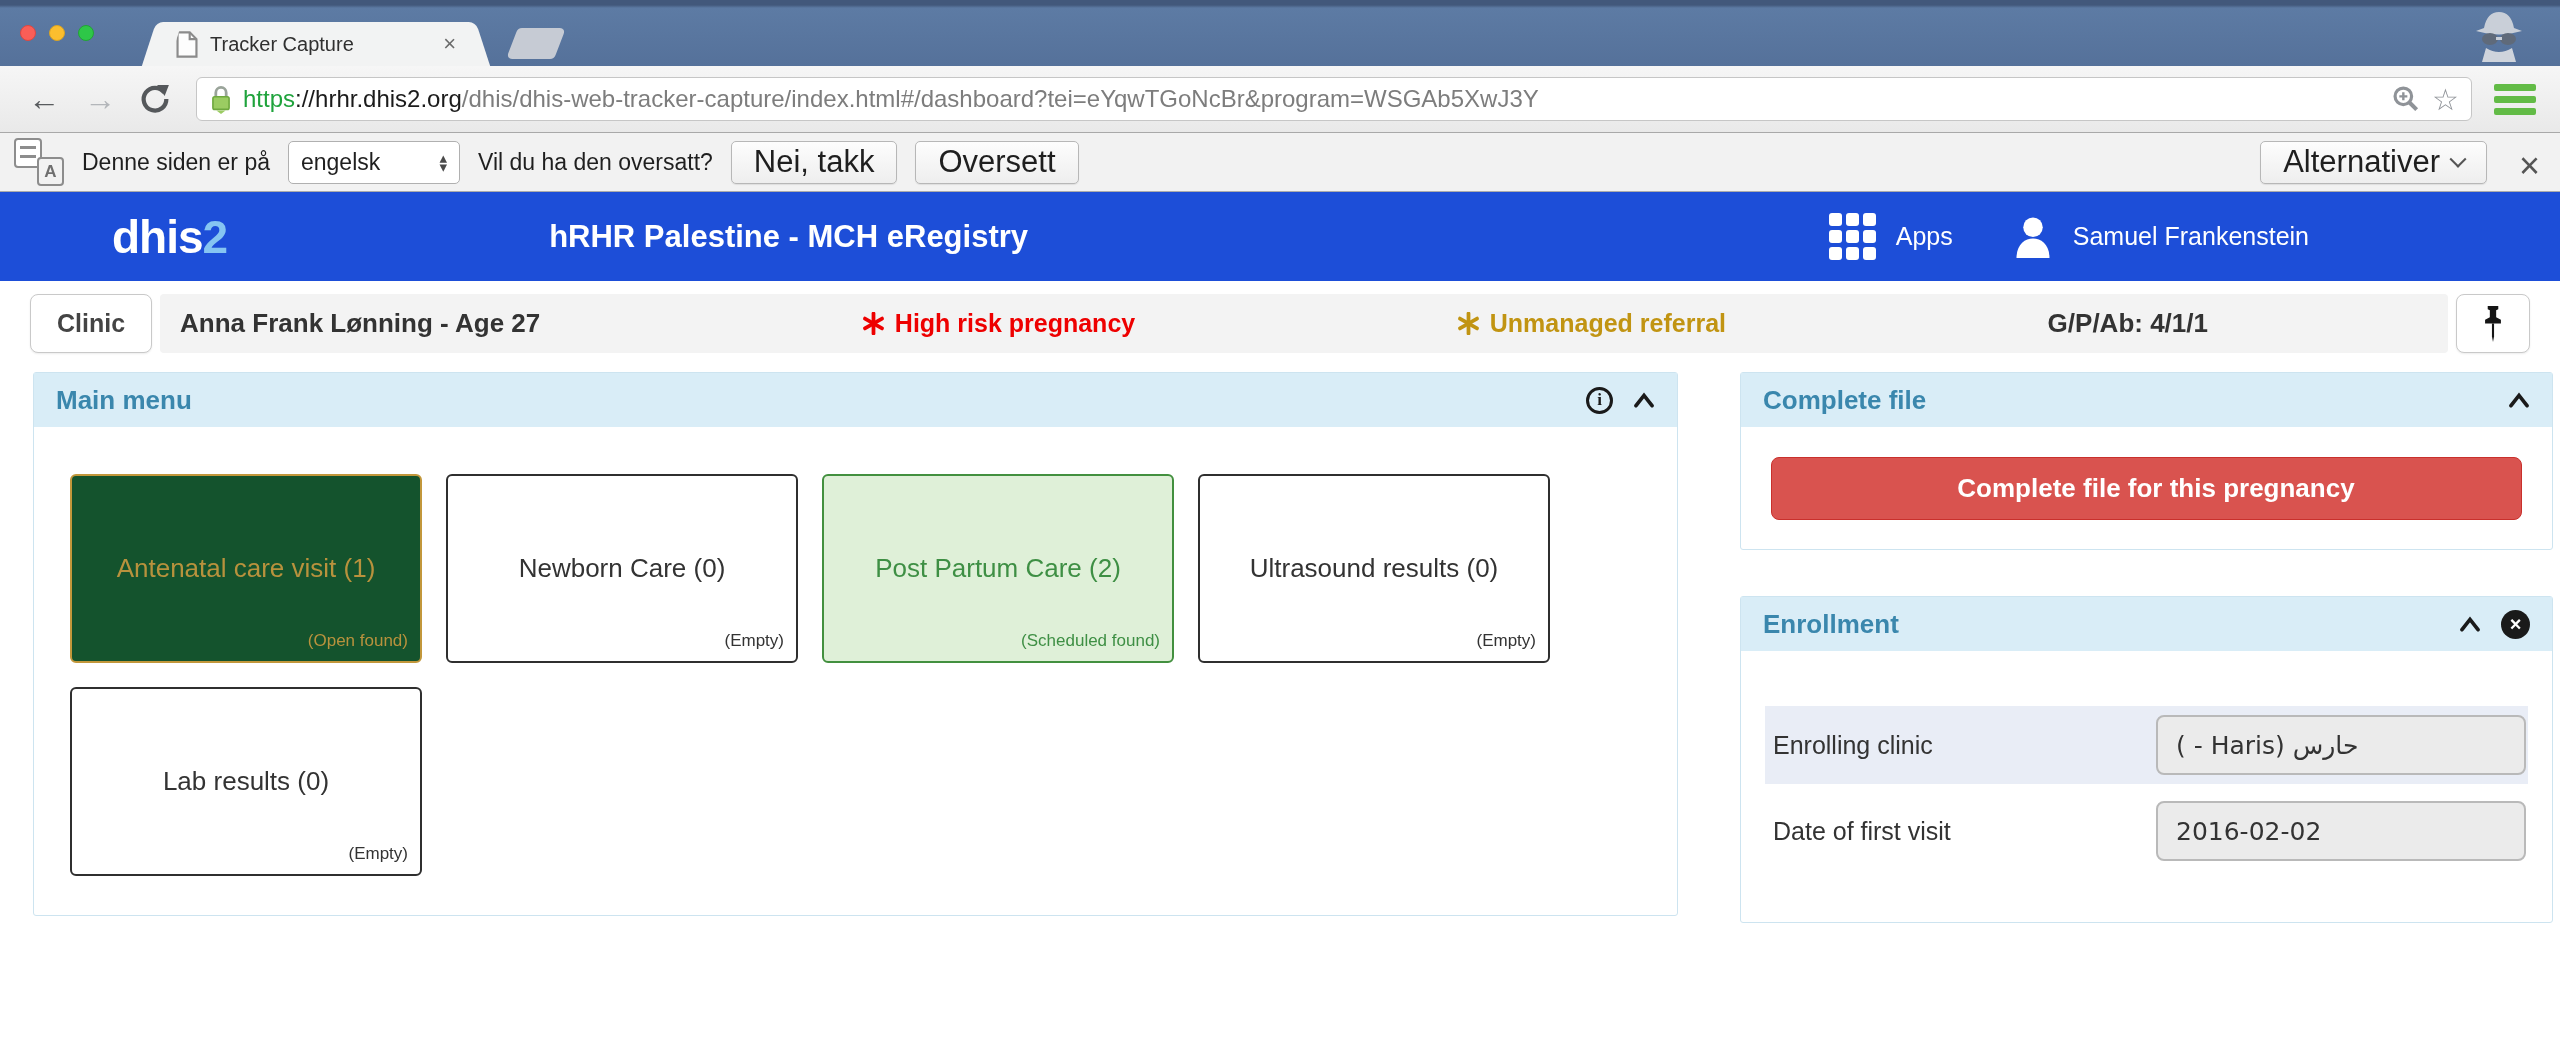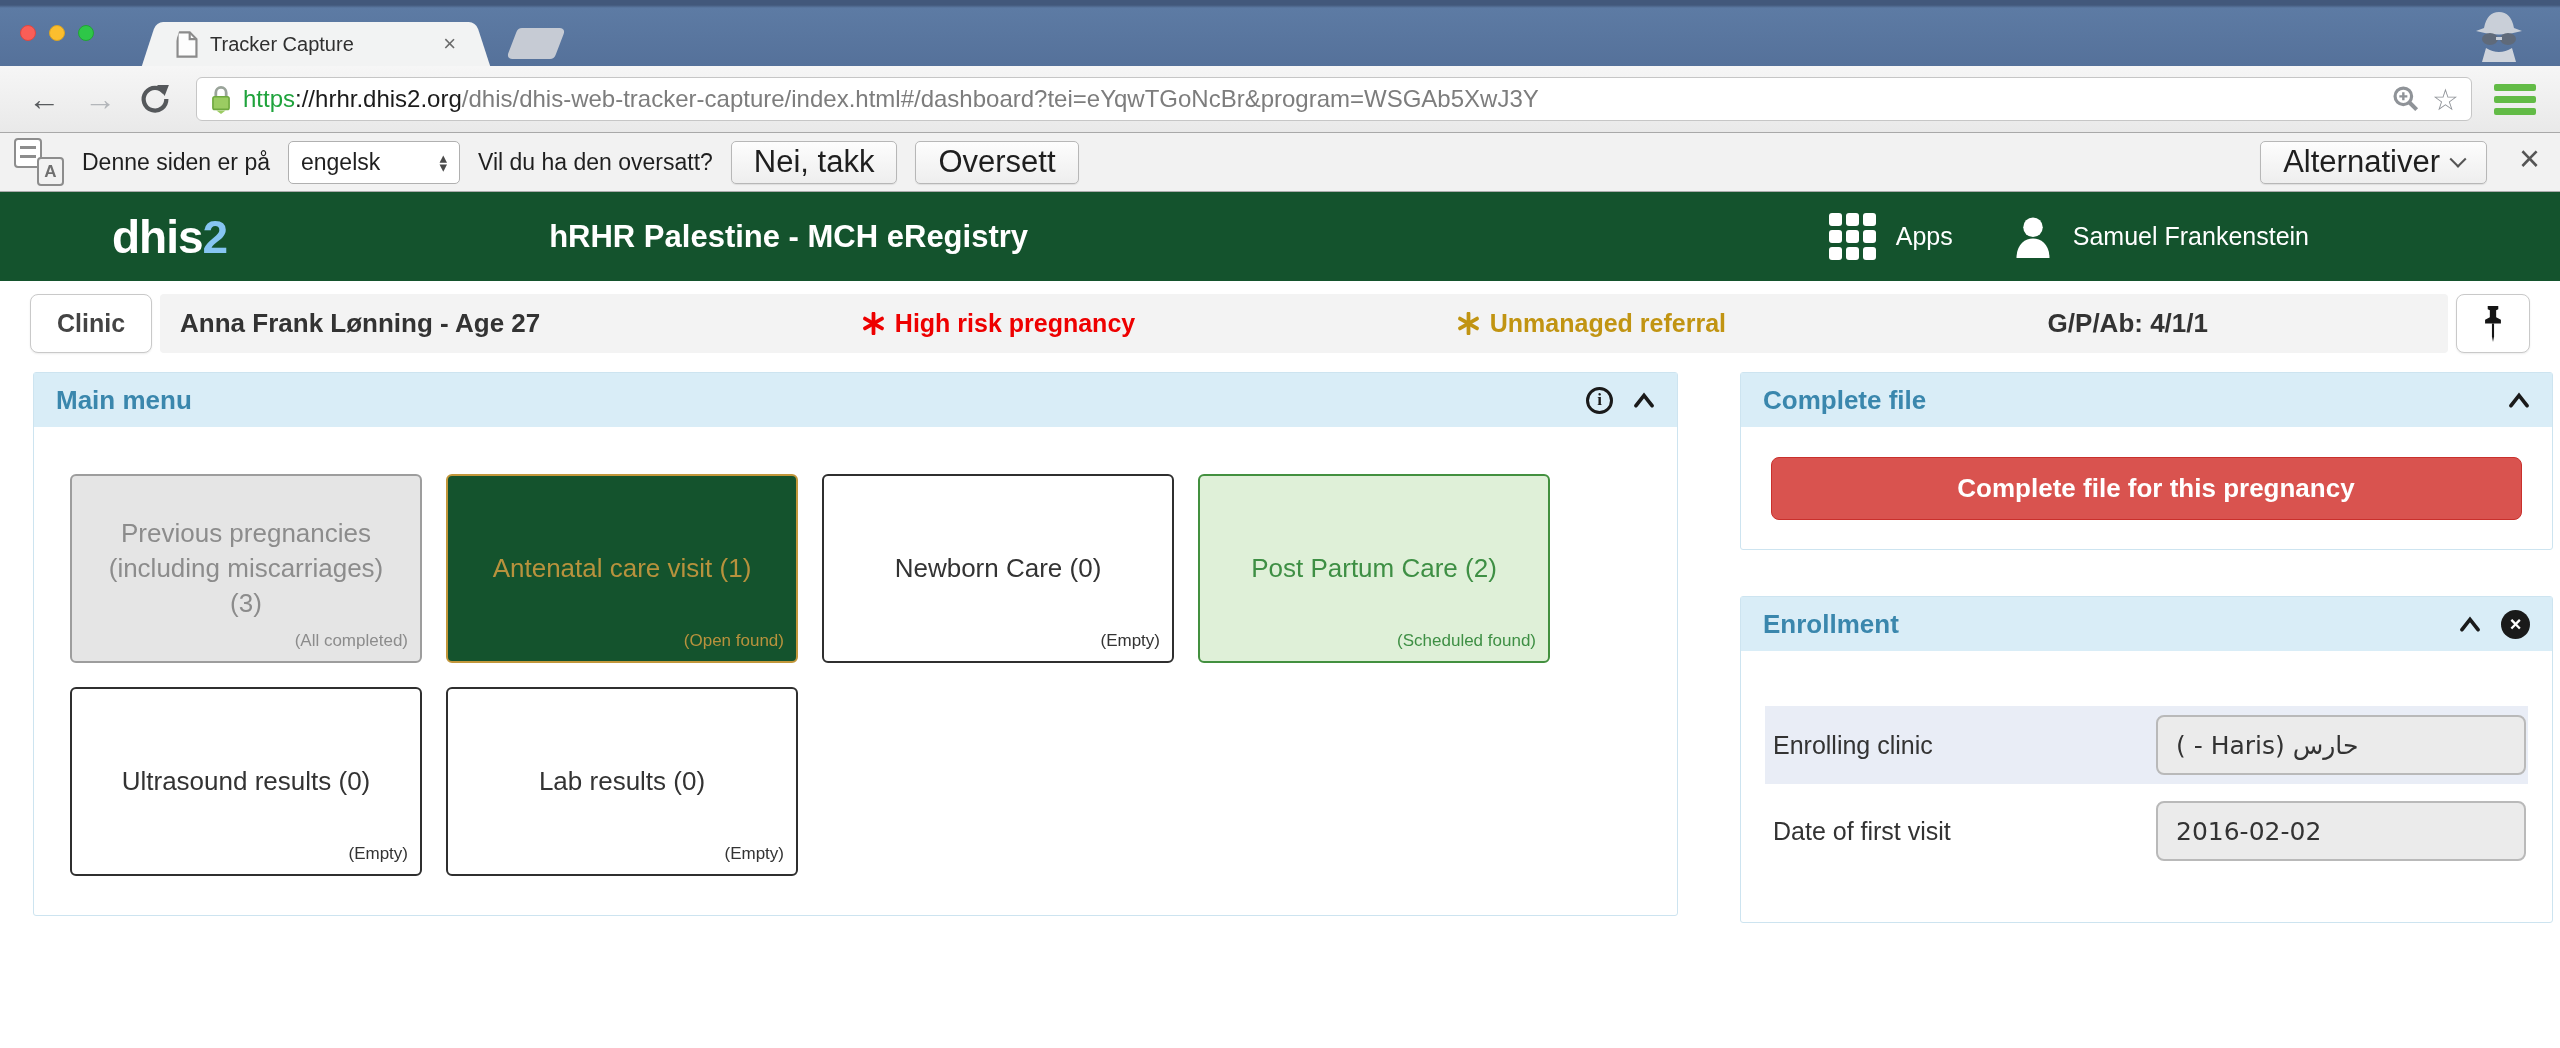--- a/index.html
+++ b/index.html
@@ -46,7 +46,7 @@
   .lang-select .val { flex:1; }
   .sel-arrows { display:flex; flex-direction:column; line-height:0.62; font-size:15px; color:#4a4a4a; text-align:center; }
   .ibtn { height:43px; padding:0 22px; background:linear-gradient(#fdfdfd,#eeeeee); border:1px solid #b7b7b7; border-radius:5px; font-size:31px; color:#1f1f1f; display:flex; align-items:center; gap:12px; box-shadow:0 1px 1px rgba(0,0,0,.08); }
-  .infobar-right { margin-left:auto; display:flex; align-items:flex-start; gap:26px; }
+  .infobar-right { margin-left:auto; display:flex; align-items:flex-end; gap:26px; }
   .chev-down { width:12px; height:12px; border-right:2.5px solid #555; border-bottom:2.5px solid #555; transform:rotate(45deg) translate(-2px,-2px); }
   .ib-close { font-size:36px; color:#555; line-height:1; padding:0 6px; }
   

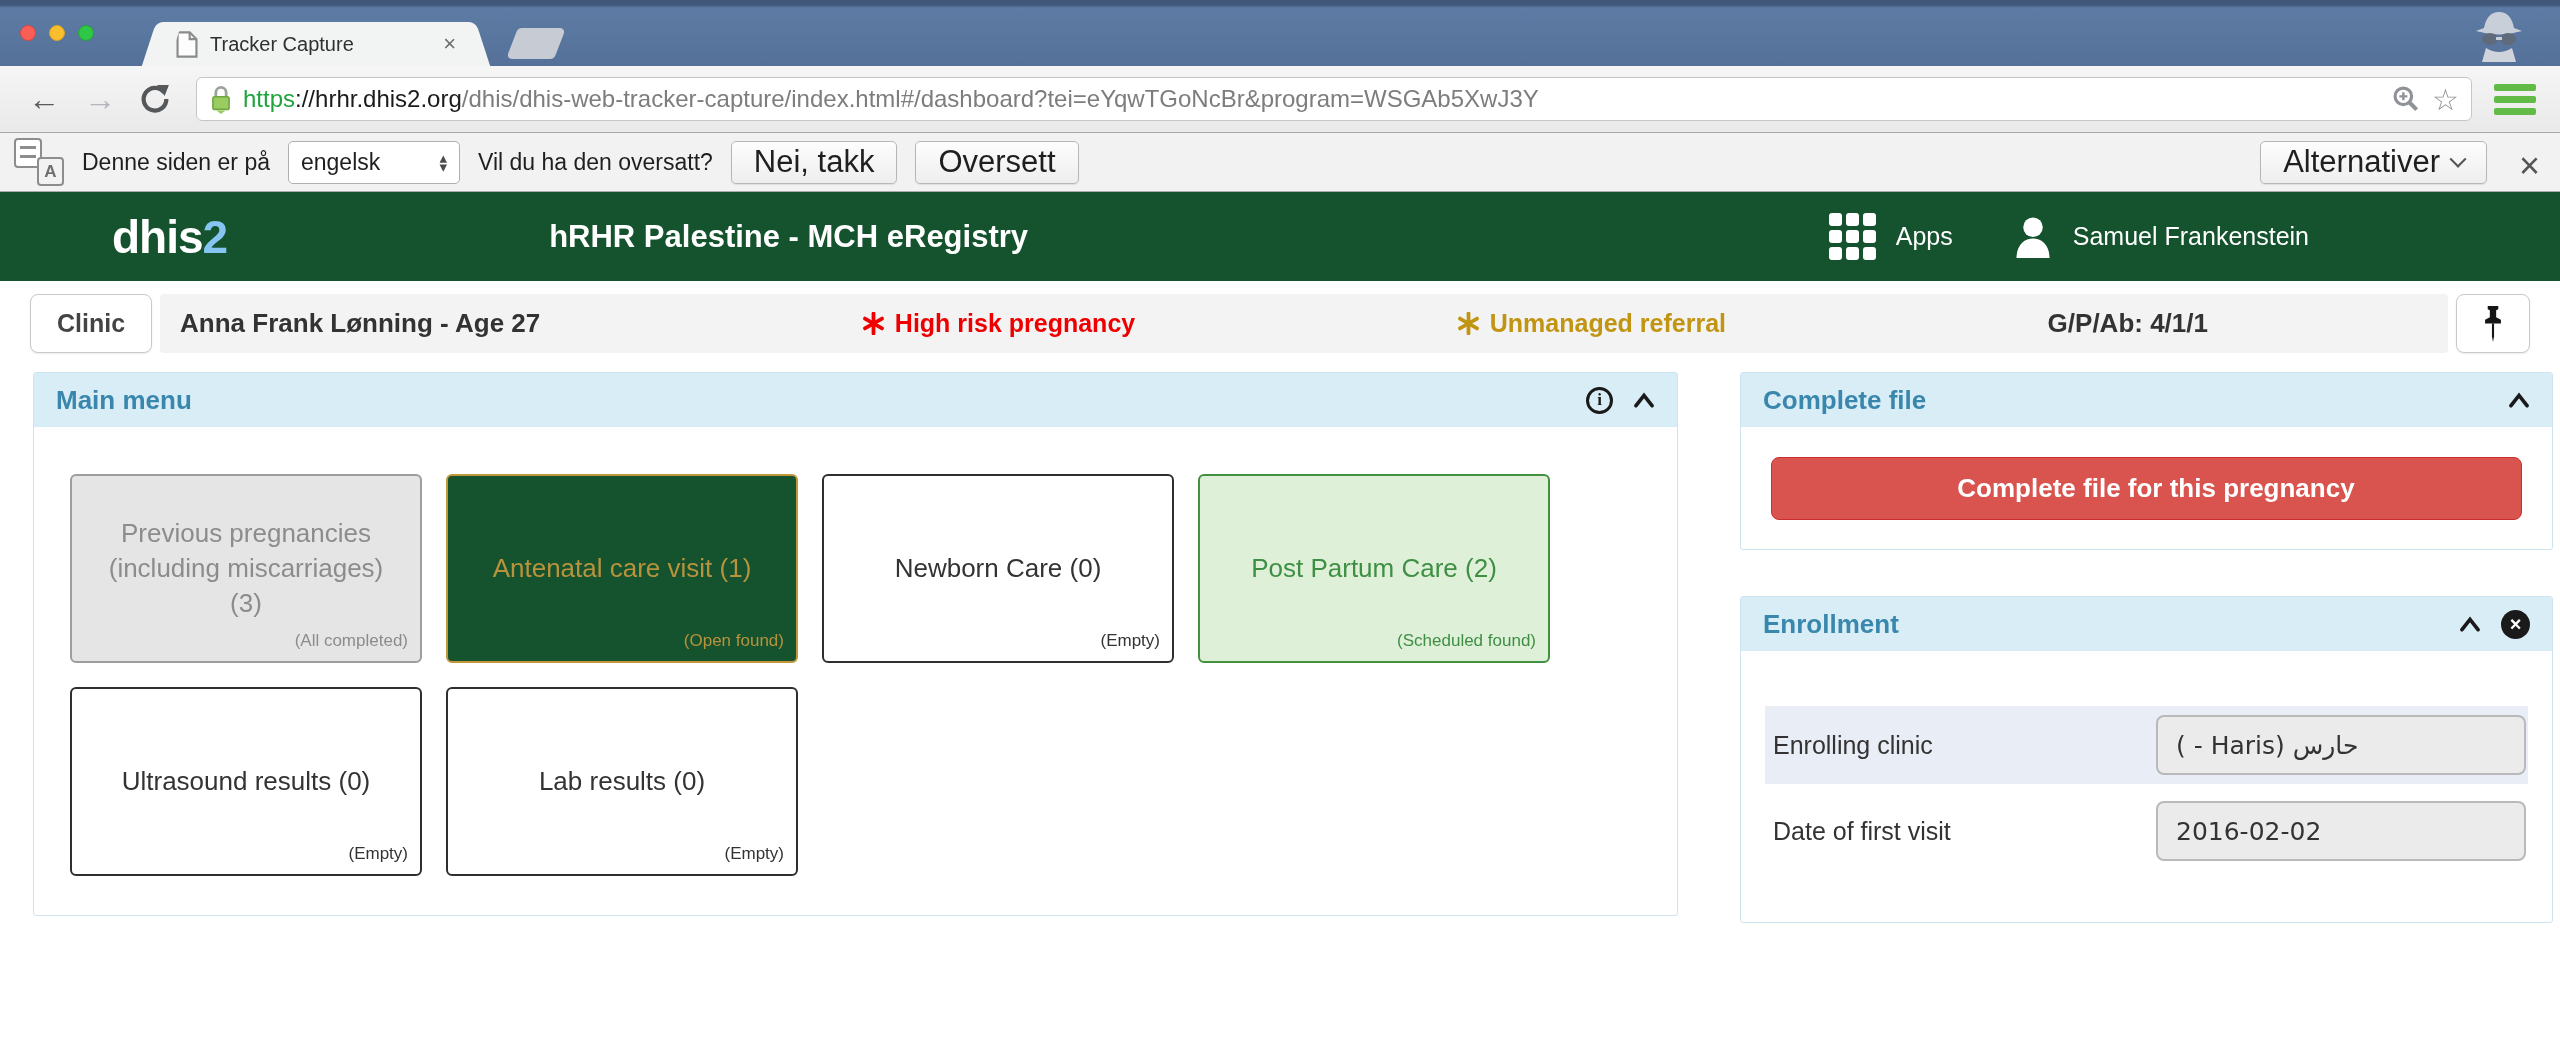--- a/index.html
+++ b/index.html
@@ -50,7 +50,7 @@
   .chev-down { width:12px; height:12px; border-right:2.5px solid #555; border-bottom:2.5px solid #555; transform:rotate(45deg) translate(-2px,-2px); }
   .ib-close { font-size:36px; color:#555; line-height:1; padding:0 6px; }
   
-  .appheader { height:89px; background:#14532d; display:flex; align-items:center; color:#fff; }
+  .appheader { height:89px; background:#1d4ed8; display:flex; align-items:center; color:#fff; }
   .logo { margin-left:112px; font-size:46px; font-weight:bold; letter-spacing:-1px; color:#fff; }
   .logo .two { color:#86c5f2; }
   .app-title { margin-left:322px; font-size:31px; font-weight:bold; }

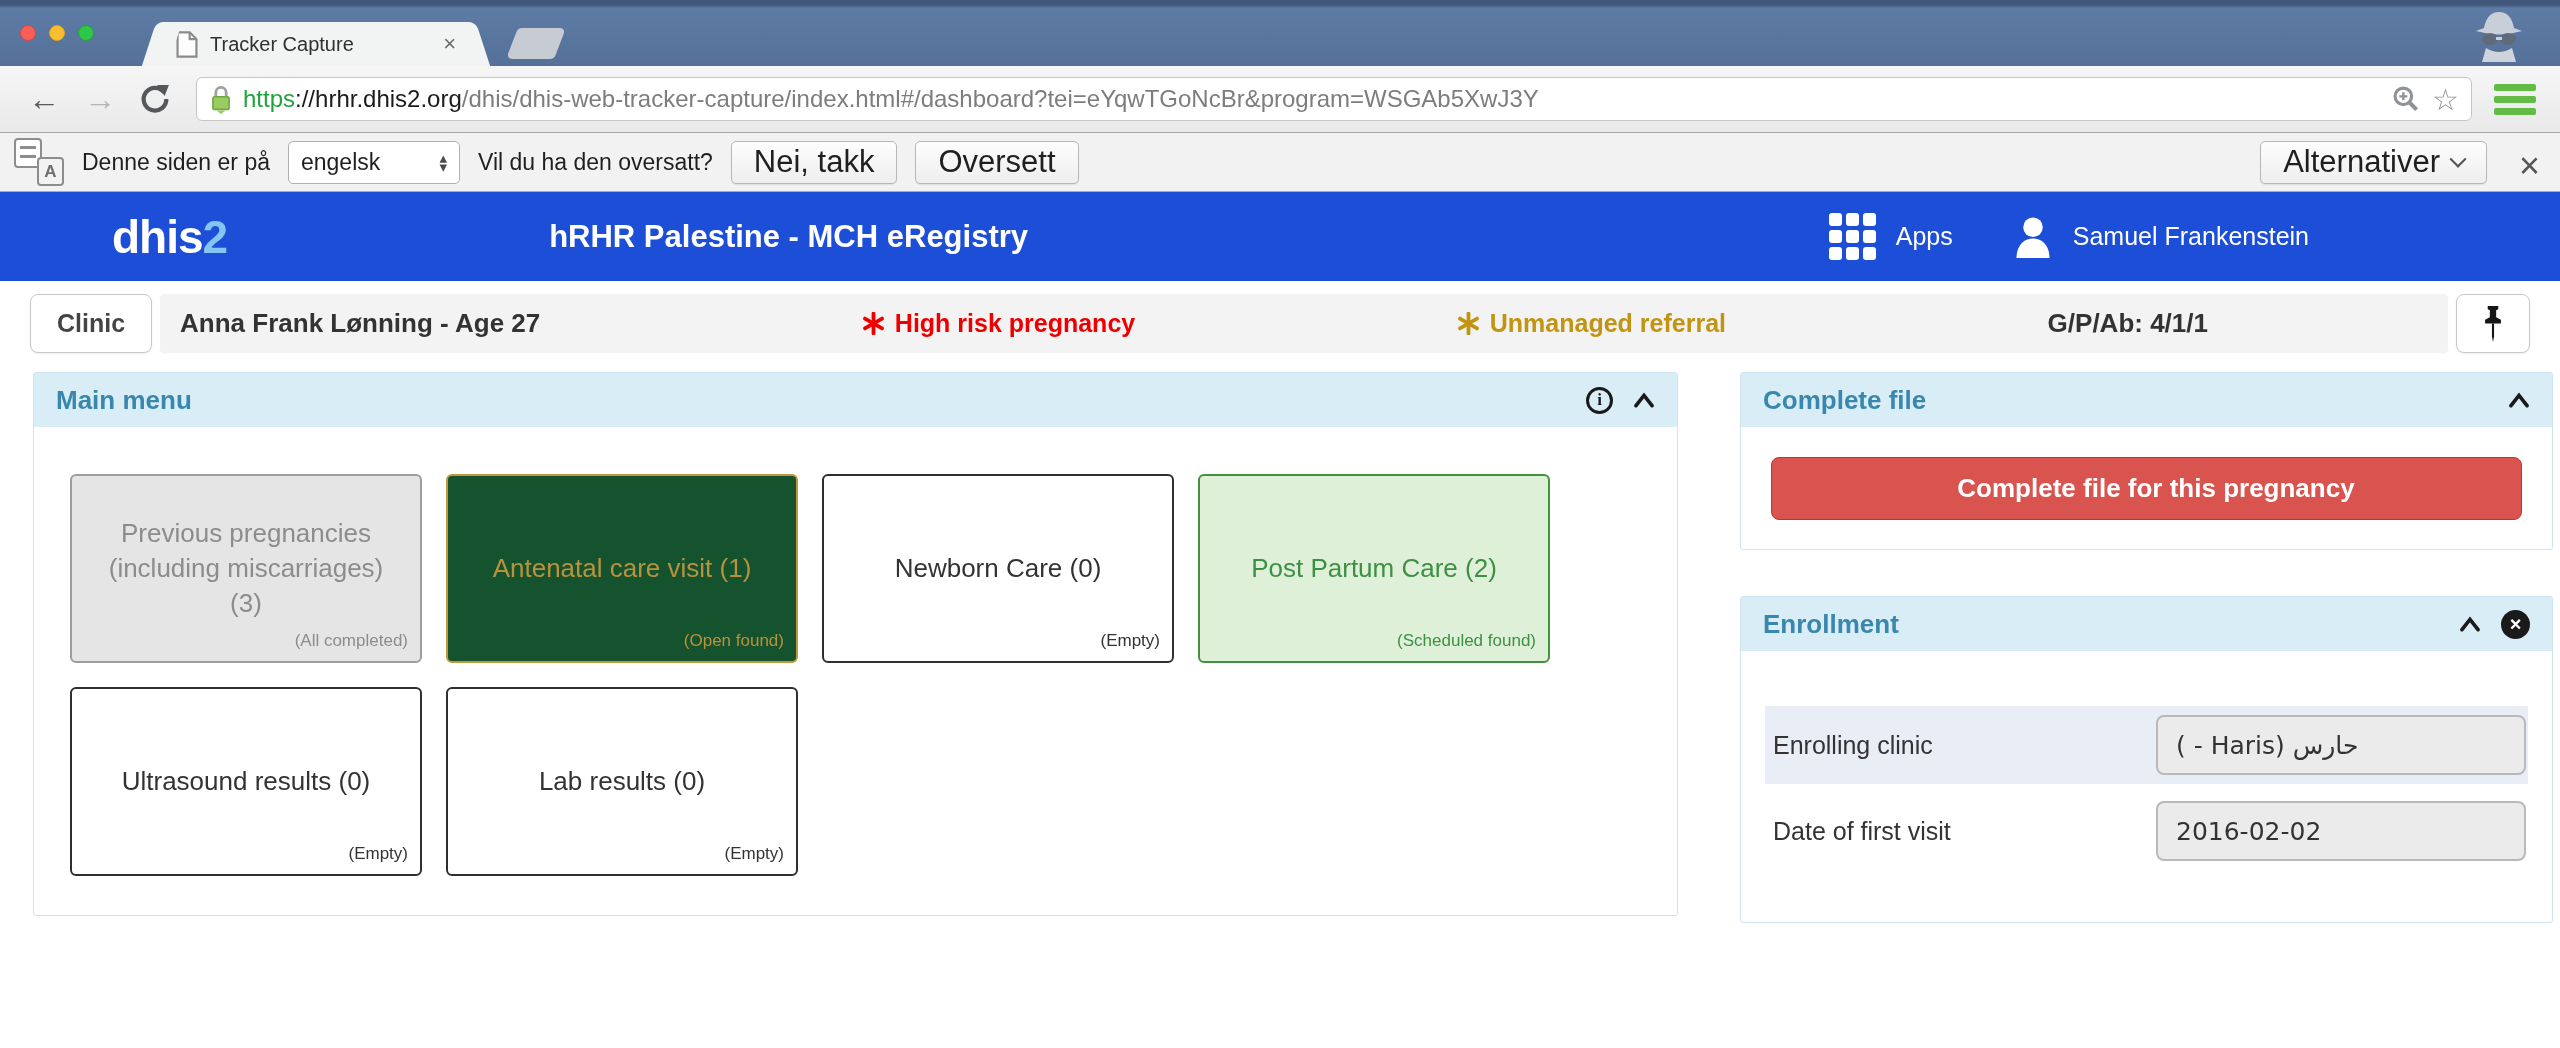--- a/index.html
+++ b/index.html
@@ -258,10 +258,6 @@
     </span>
   </div>
   <div class="cards">
-    <div class="card completed">
-      <span>Previous pregnancies (including miscarriages) (3)</span>
-      <span class="status">(All completed)</span>
-    </div>
     <div class="card open">
       <span>Antenatal care visit (1)</span>
       <span class="status">(Open found)</span>

